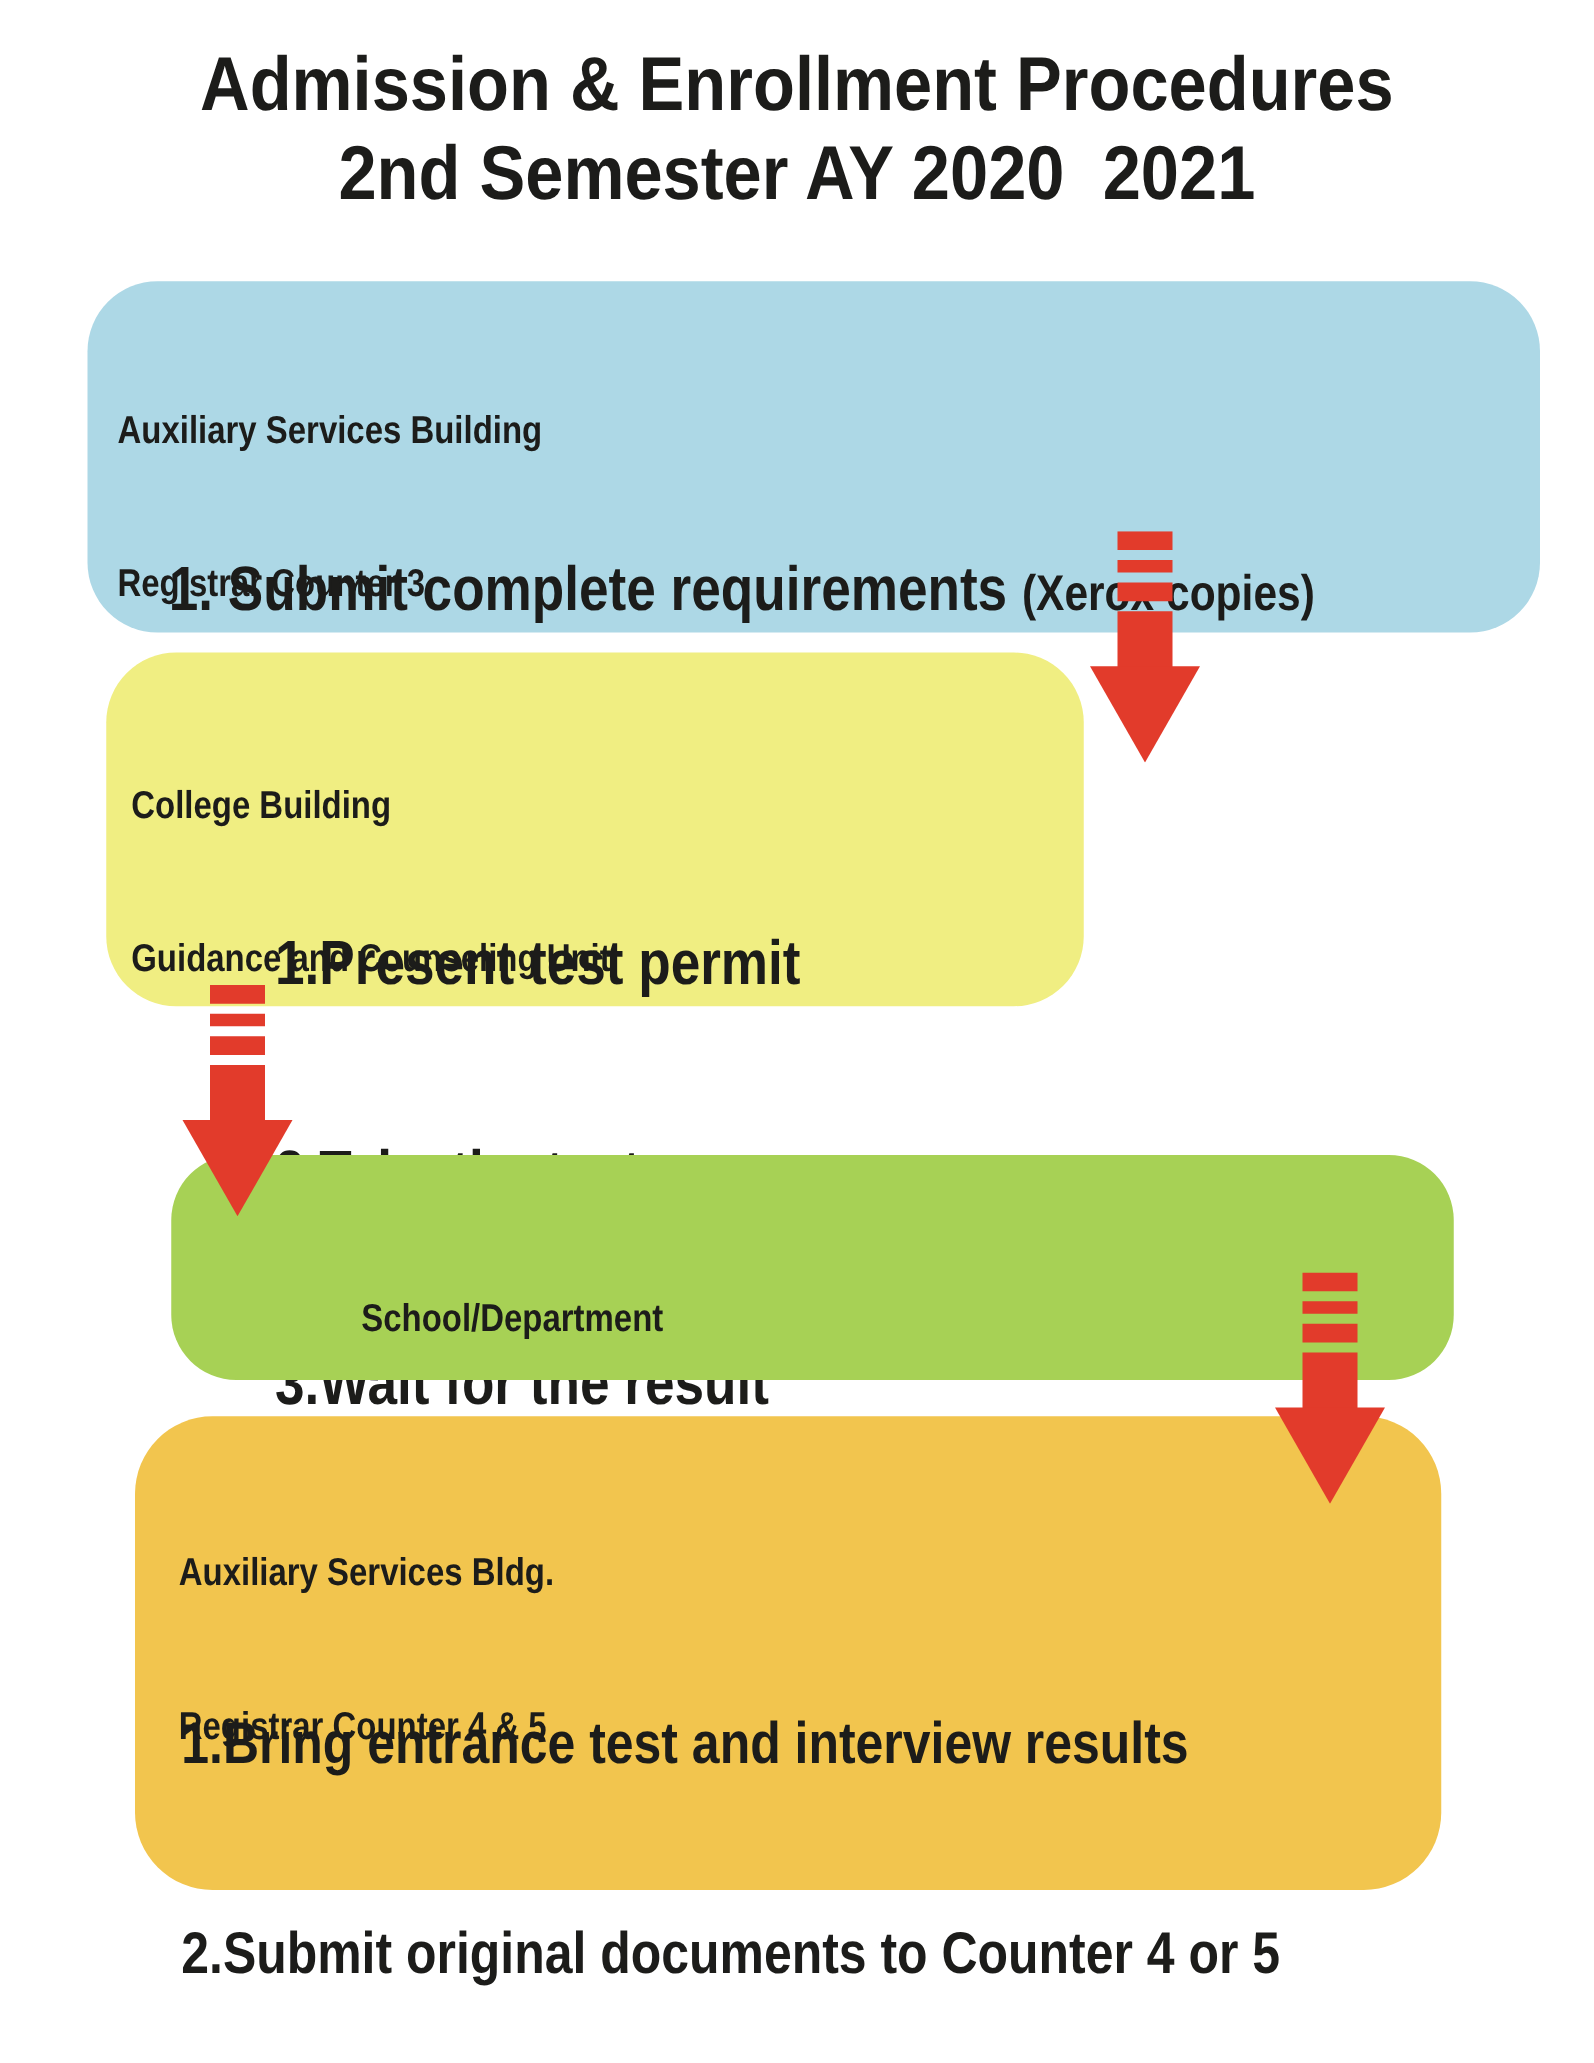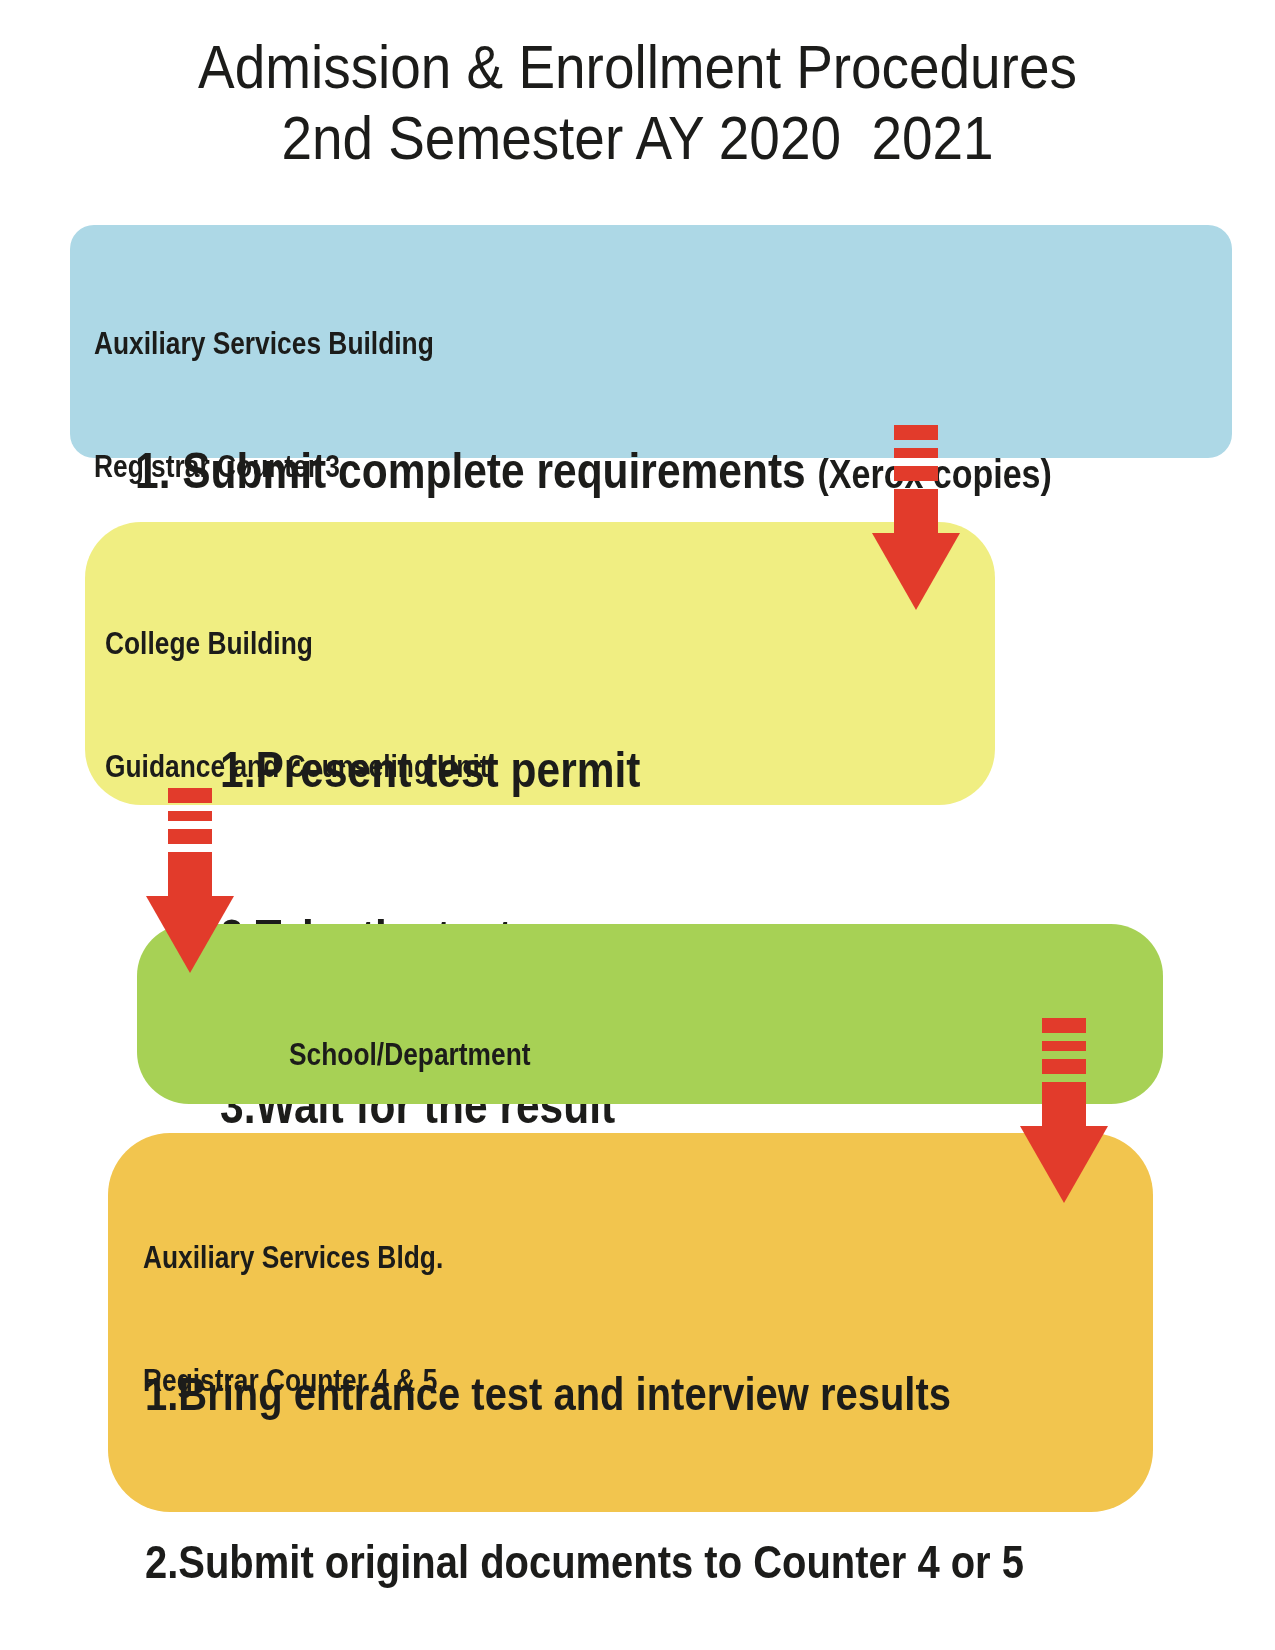--- a/index.html
+++ b/index.html
@@ -14,7 +14,7 @@
   
   .title{
     position:absolute;top:32px;left:0;width:100%;
-    text-align:center;font-weight:normal;
+    text-align:center;font-weight:bold;
     font-size:61px;line-height:71px;
   }
   .title-line{white-space:pre;transform:scaleX(.9);transform-origin:50% 0;}

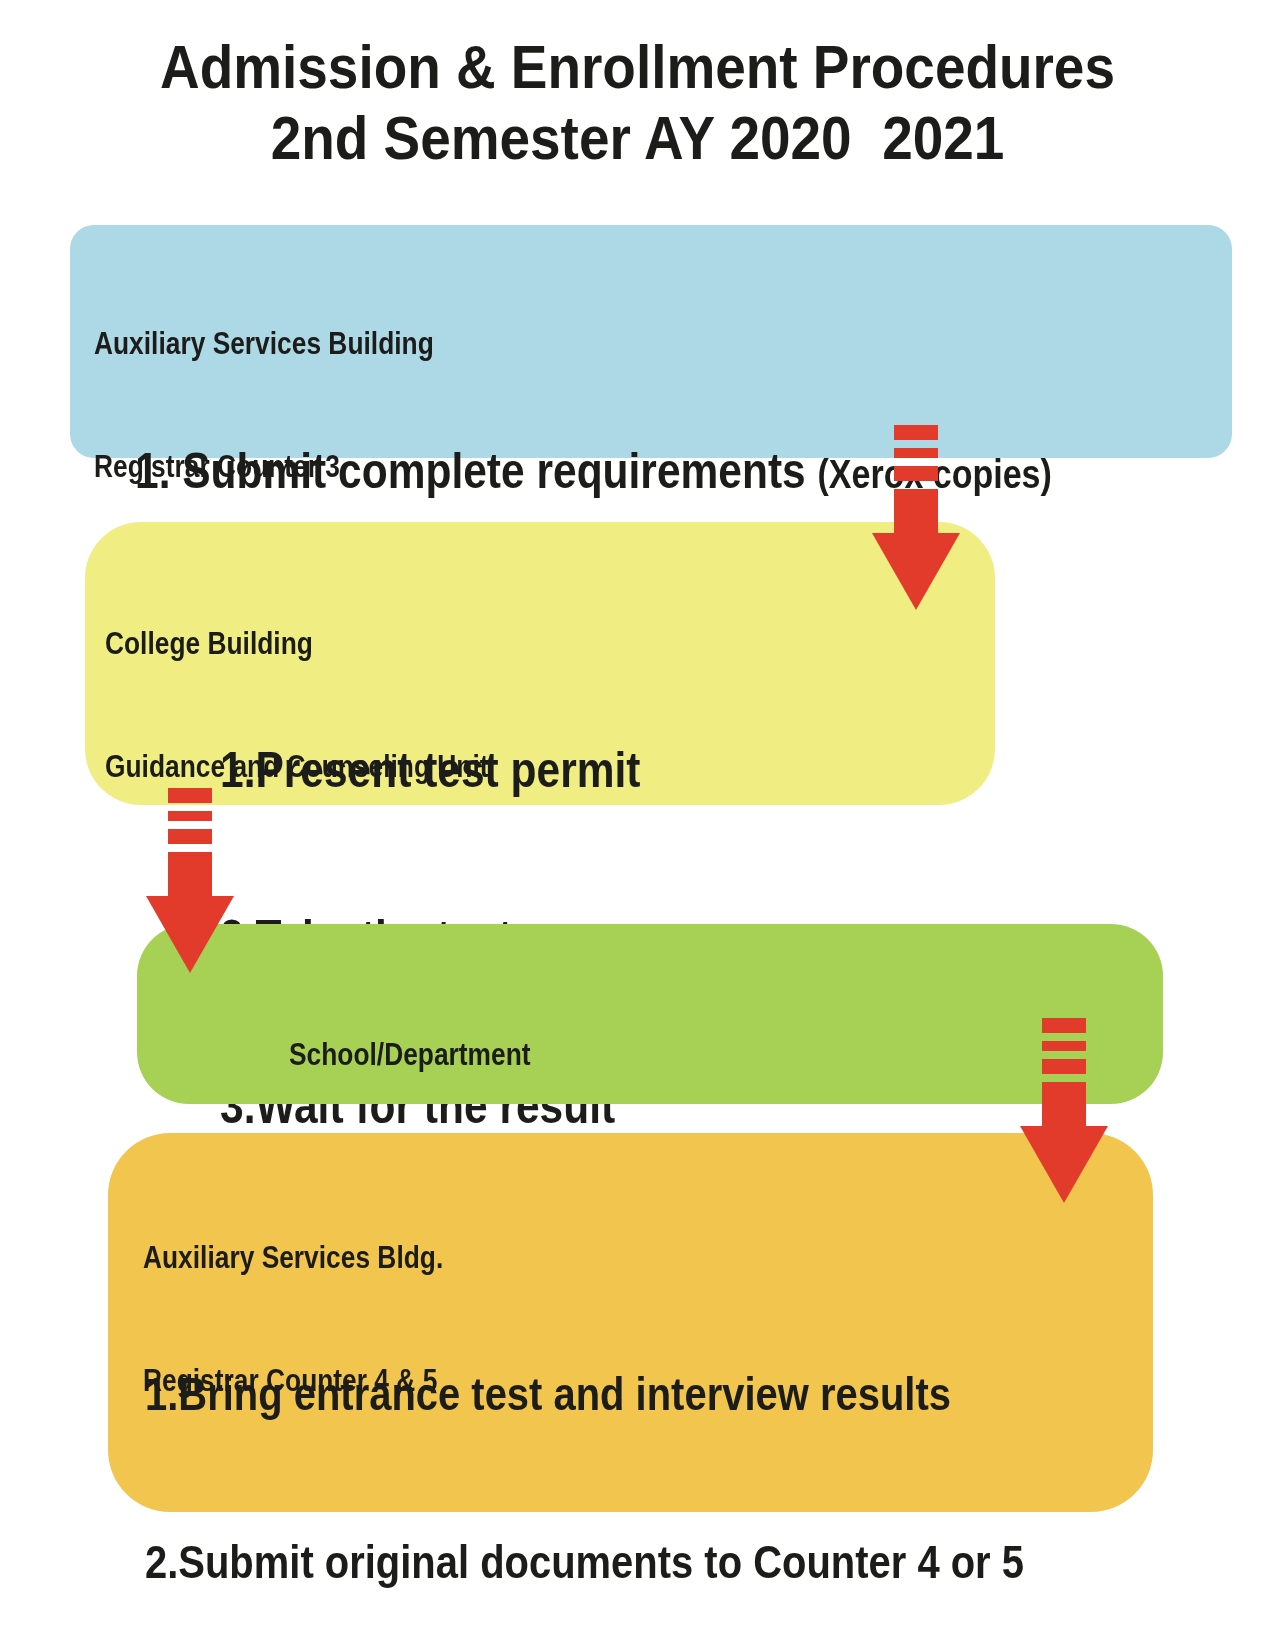--- a/index.html
+++ b/index.html
@@ -20,7 +20,7 @@
   .title-line{white-space:pre;transform:scaleX(.9);transform-origin:50% 0;}
   
   .box{position:absolute;border-radius:56px;}
-  .box1{left:70px;  top:225px;  width:1162px; height:233px; background:var(--box1,#add8e6);border-radius:24px;}
+  .box1{left:70px;  top:225px;  width:1162px; height:281px; background:var(--box1,#add8e6);}
   .box2{left:85px;  top:522px;  width:910px;  height:283px; background:var(--box2,#f0ee82);}
   .box3{left:137px; top:880px;  width:1026px; height:180px; background:var(--box3,#a7d155); border-radius:52px;margin-top:44px;}
   .box4{left:108px; top:1133px; width:1045px; height:379px; background:var(--box4,#f2c54e); border-radius:62px;}

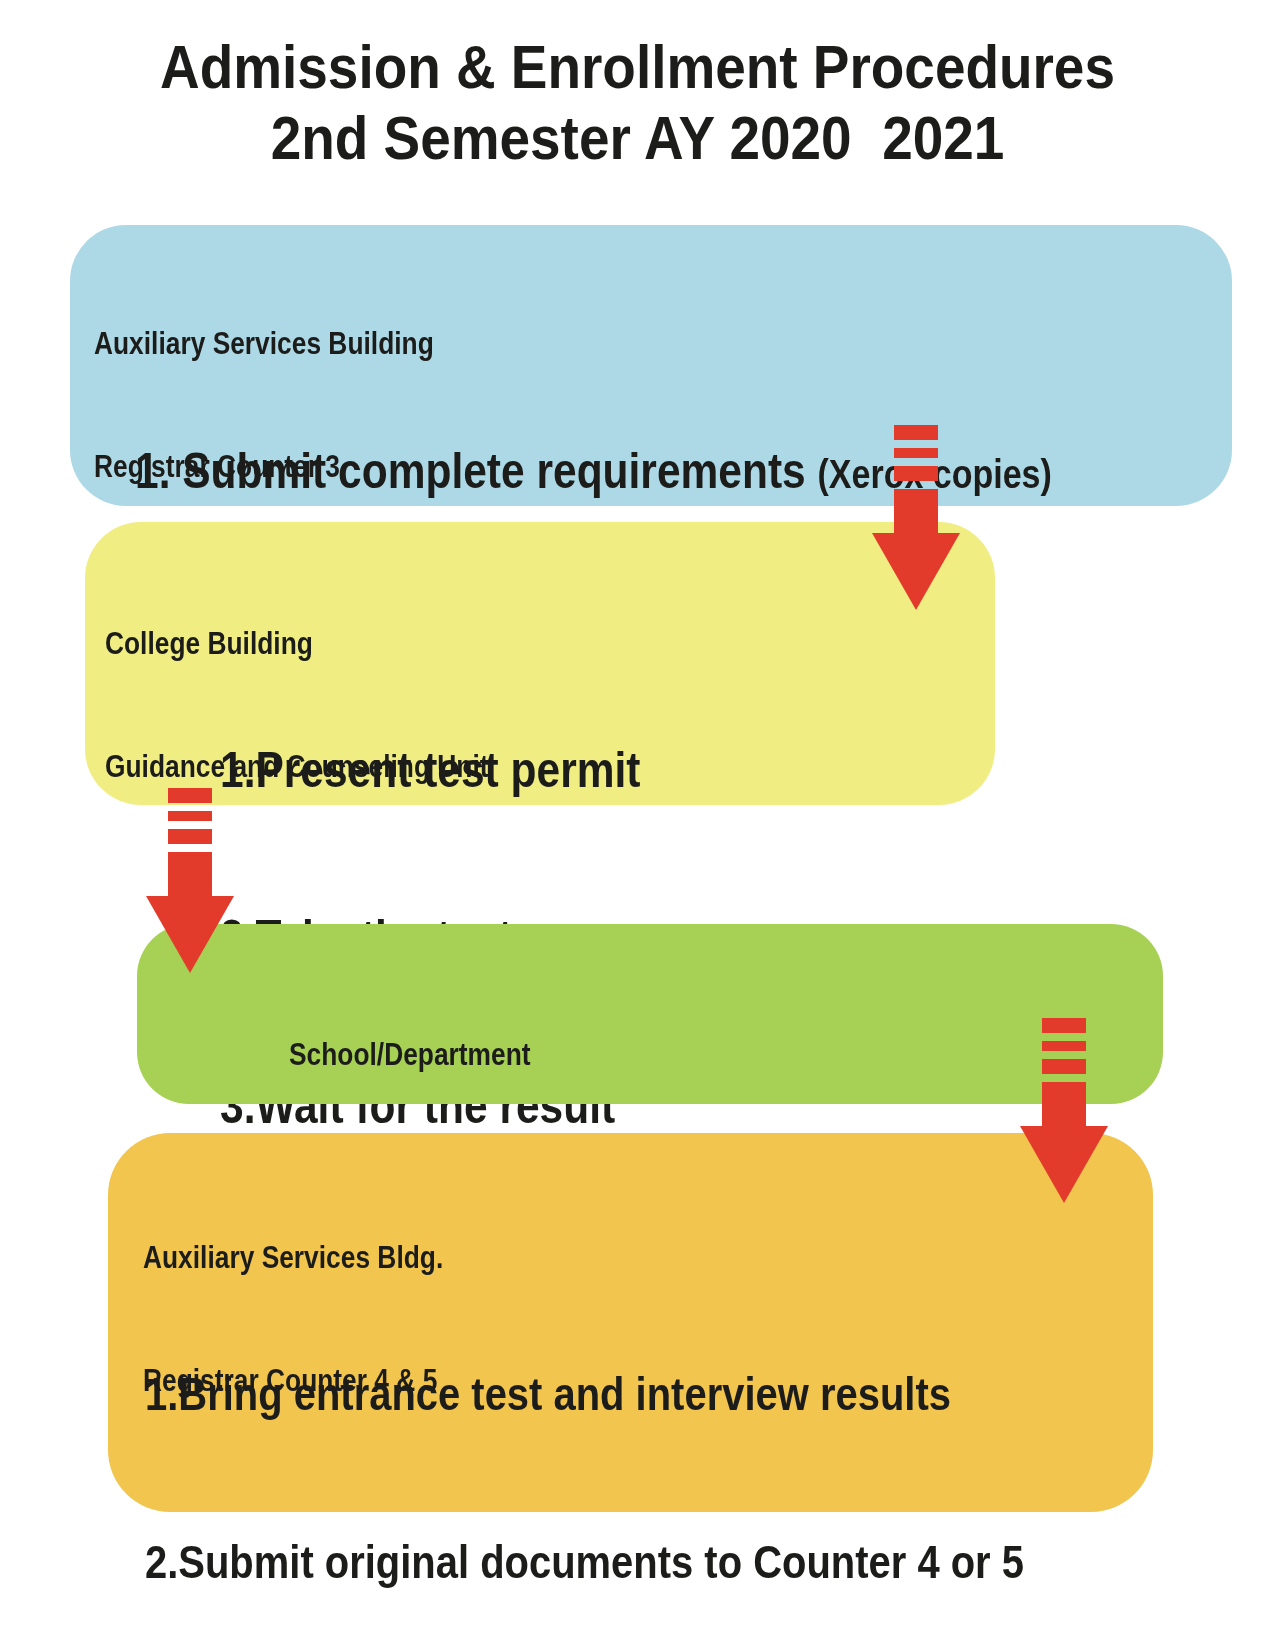--- a/index.html
+++ b/index.html
@@ -21,7 +21,7 @@
   
   .box{position:absolute;border-radius:56px;}
   .box1{left:70px;  top:225px;  width:1162px; height:281px; background:var(--box1,#add8e6);}
-  .box2{left:85px;  top:522px;  width:910px;  height:283px; background:var(--box2,#f0ee82);}
+  .box2{left:85px;  top:522px;  width:782px;  height:283px; background:var(--box2,#f0ee82);}
   .box3{left:137px; top:880px;  width:1026px; height:180px; background:var(--box3,#a7d155); border-radius:52px;margin-top:44px;}
   .box4{left:108px; top:1133px; width:1045px; height:379px; background:var(--box4,#f2c54e); border-radius:62px;}
   .box-header{

